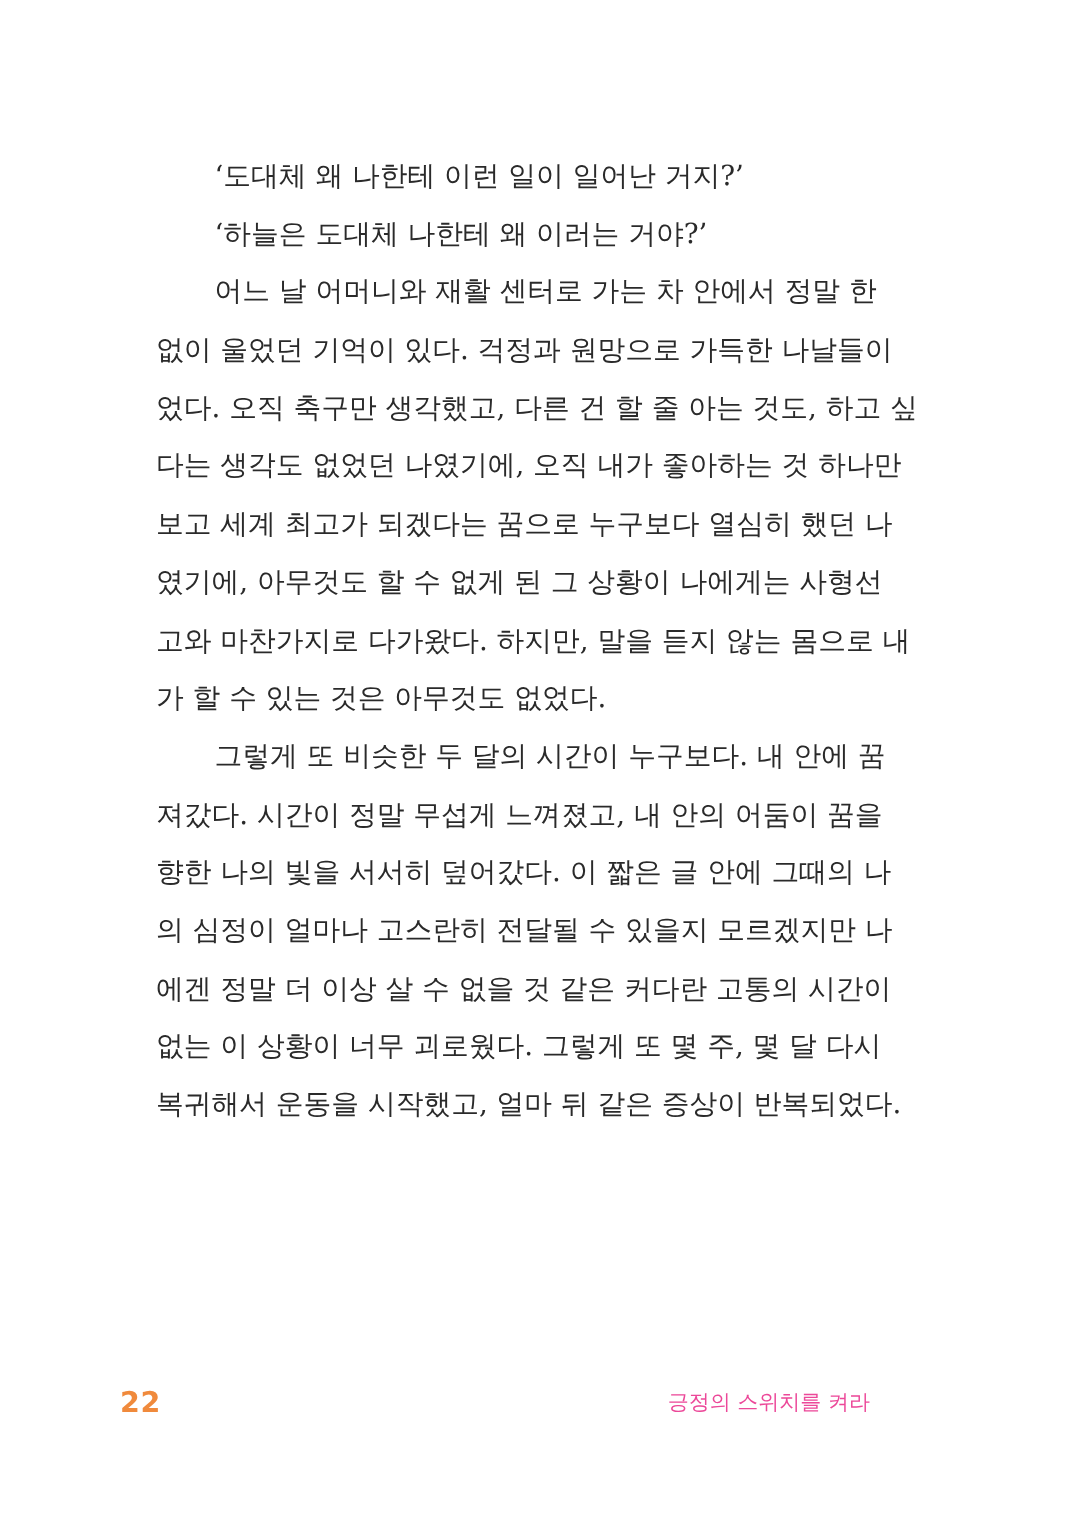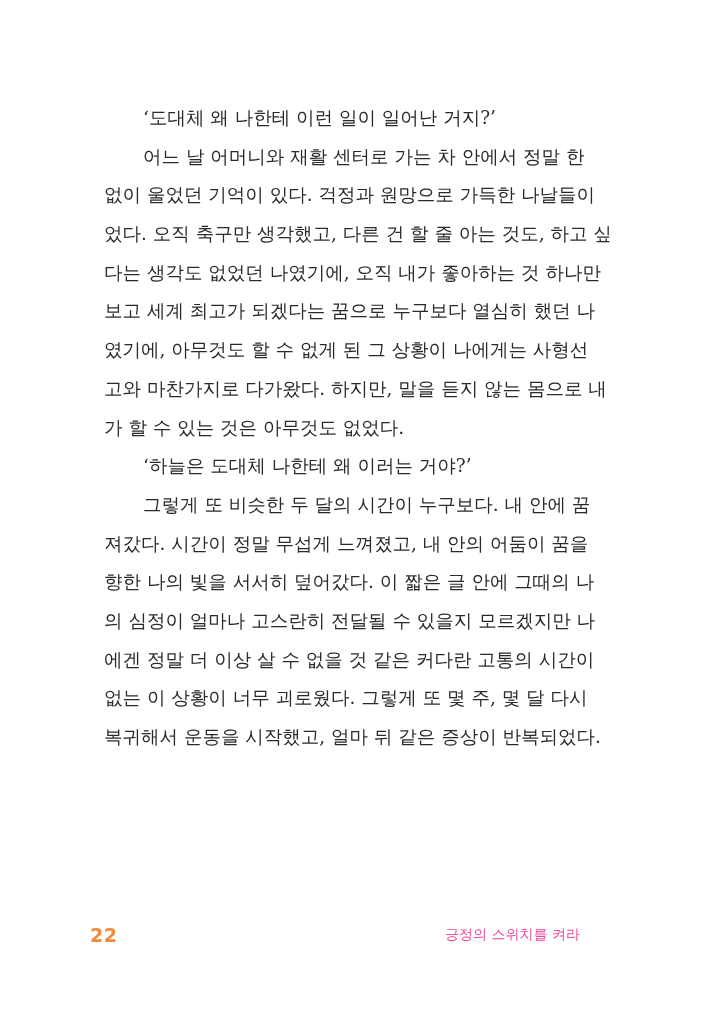--- a/index.html
+++ b/index.html
@@ -82,6 +82,10 @@
     </div>
 
     <div class="para">
+      <span class="line last first-indent">‘하늘은 도대체 나한테 왜 이러는 거야?’</span>
+    </div>
+
+    <div class="para">
       <span class="line first-indent">어느 날 어머니와 재활 센터로 가는 차 안에서 정말 한</span>
       <span class="line">없이 울었던 기억이 있다. 걱정과 원망으로 가득한 나날들이</span>
       <span class="line">었다. 오직 축구만 생각했고, 다른 건 할 줄 아는 것도, 하고 싶</span>
@@ -90,10 +94,6 @@
       <span class="line">였기에, 아무것도 할 수 없게 된 그 상황이 나에게는 사형선</span>
       <span class="line">고와 마찬가지로 다가왔다. 하지만, 말을 듣지 않는 몸으로 내</span>
       <span class="line last">가 할 수 있는 것은 아무것도 없었다.</span>
-    </div>
-
-    <div class="para">
-      <span class="line last first-indent">‘하늘은 도대체 나한테 왜 이러는 거야?’</span>
     </div>
 
     <div class="para">

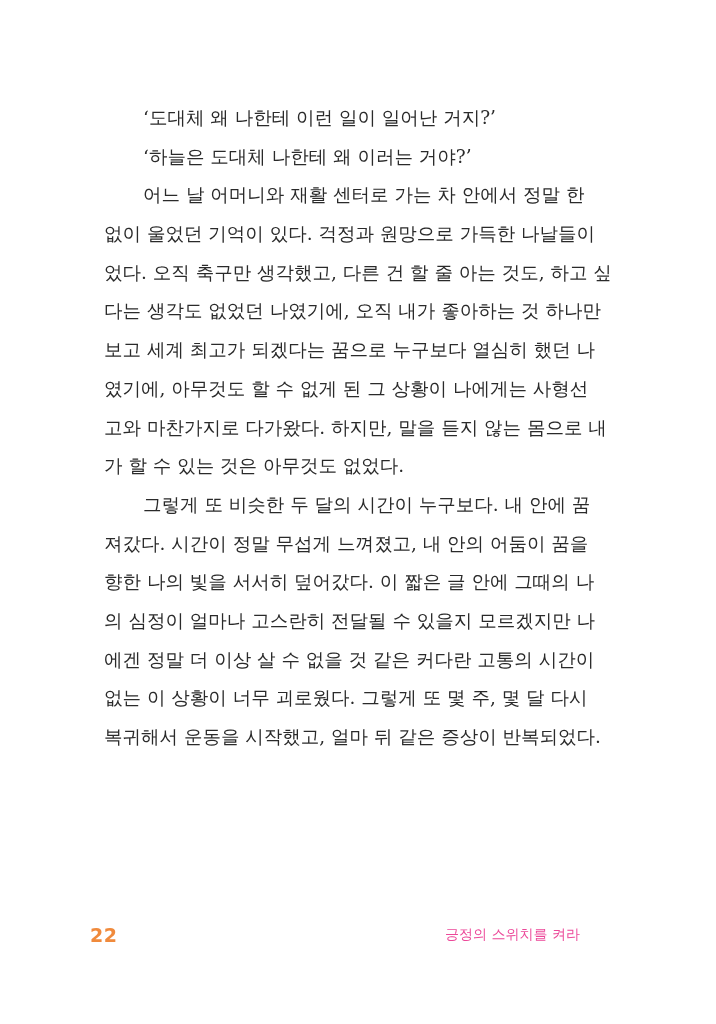--- a/index.html
+++ b/index.html
@@ -54,7 +54,7 @@
     }
     .footer-page-number {
       position: absolute;
-      left: 90px;
+      left: 80px;
       top: 924px;
       font-family: "DejaVu Sans", "Liberation Sans", sans-serif;
       font-weight: bold;

